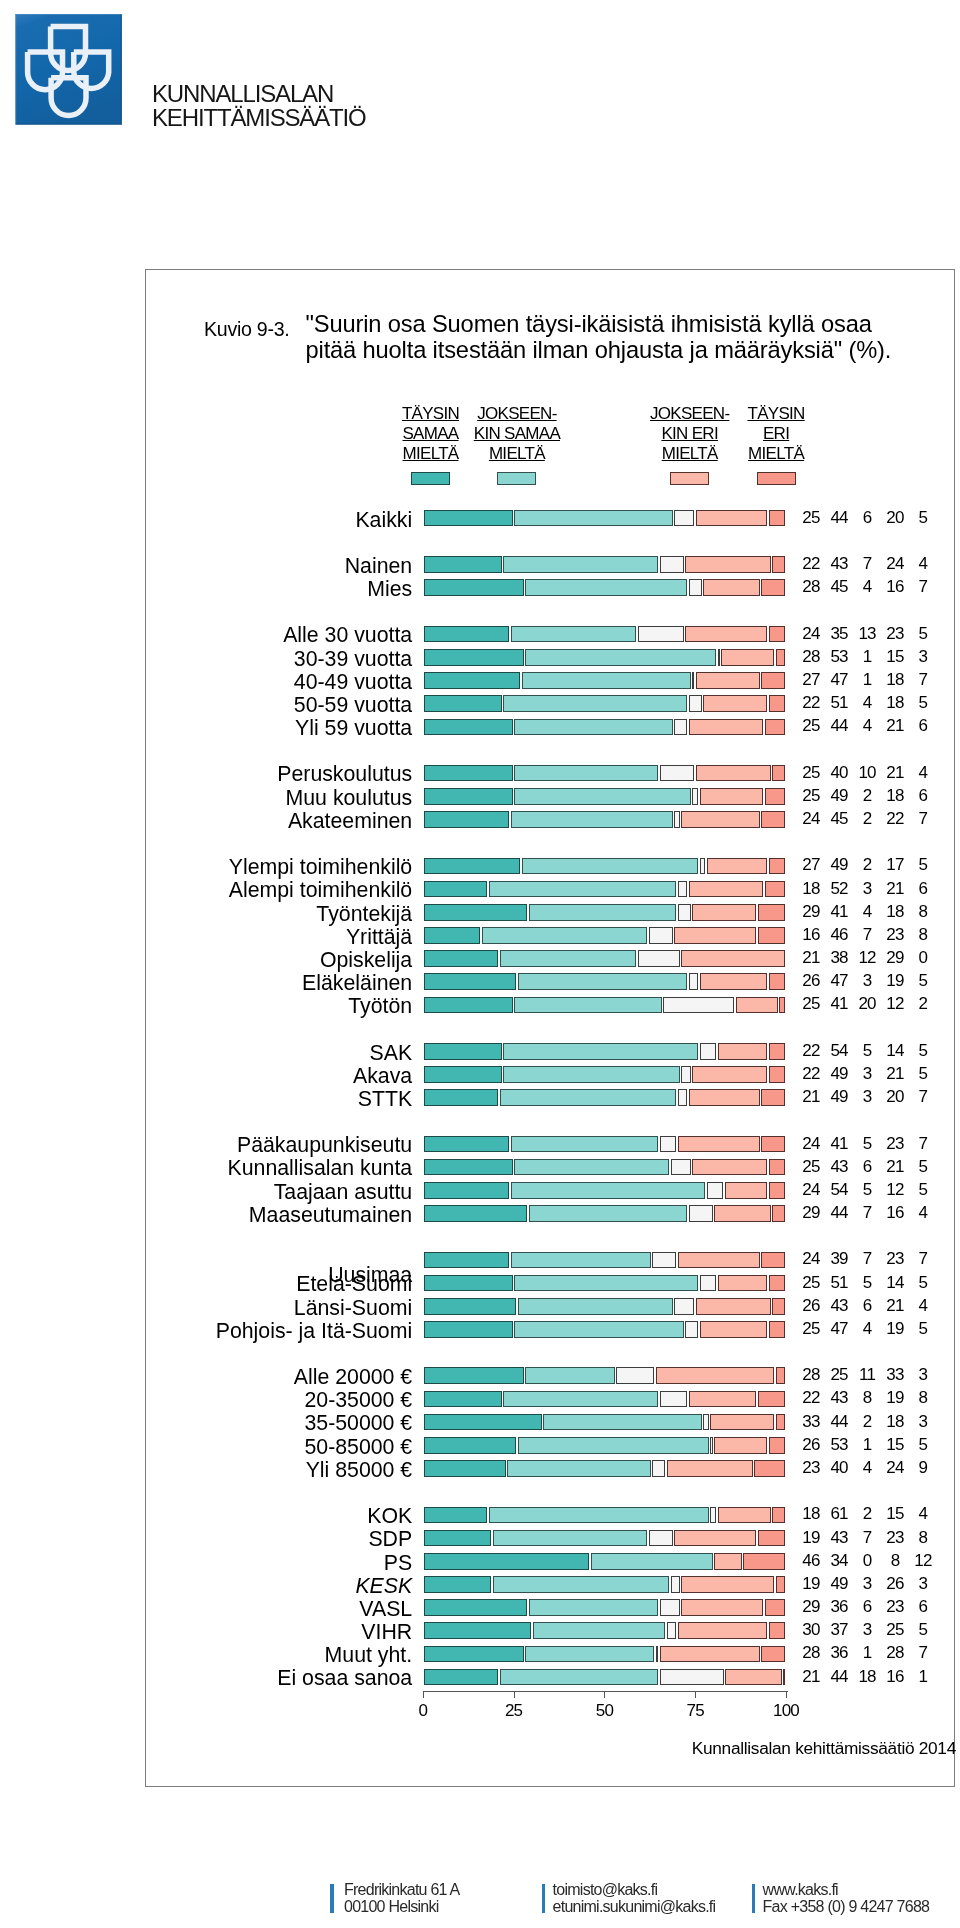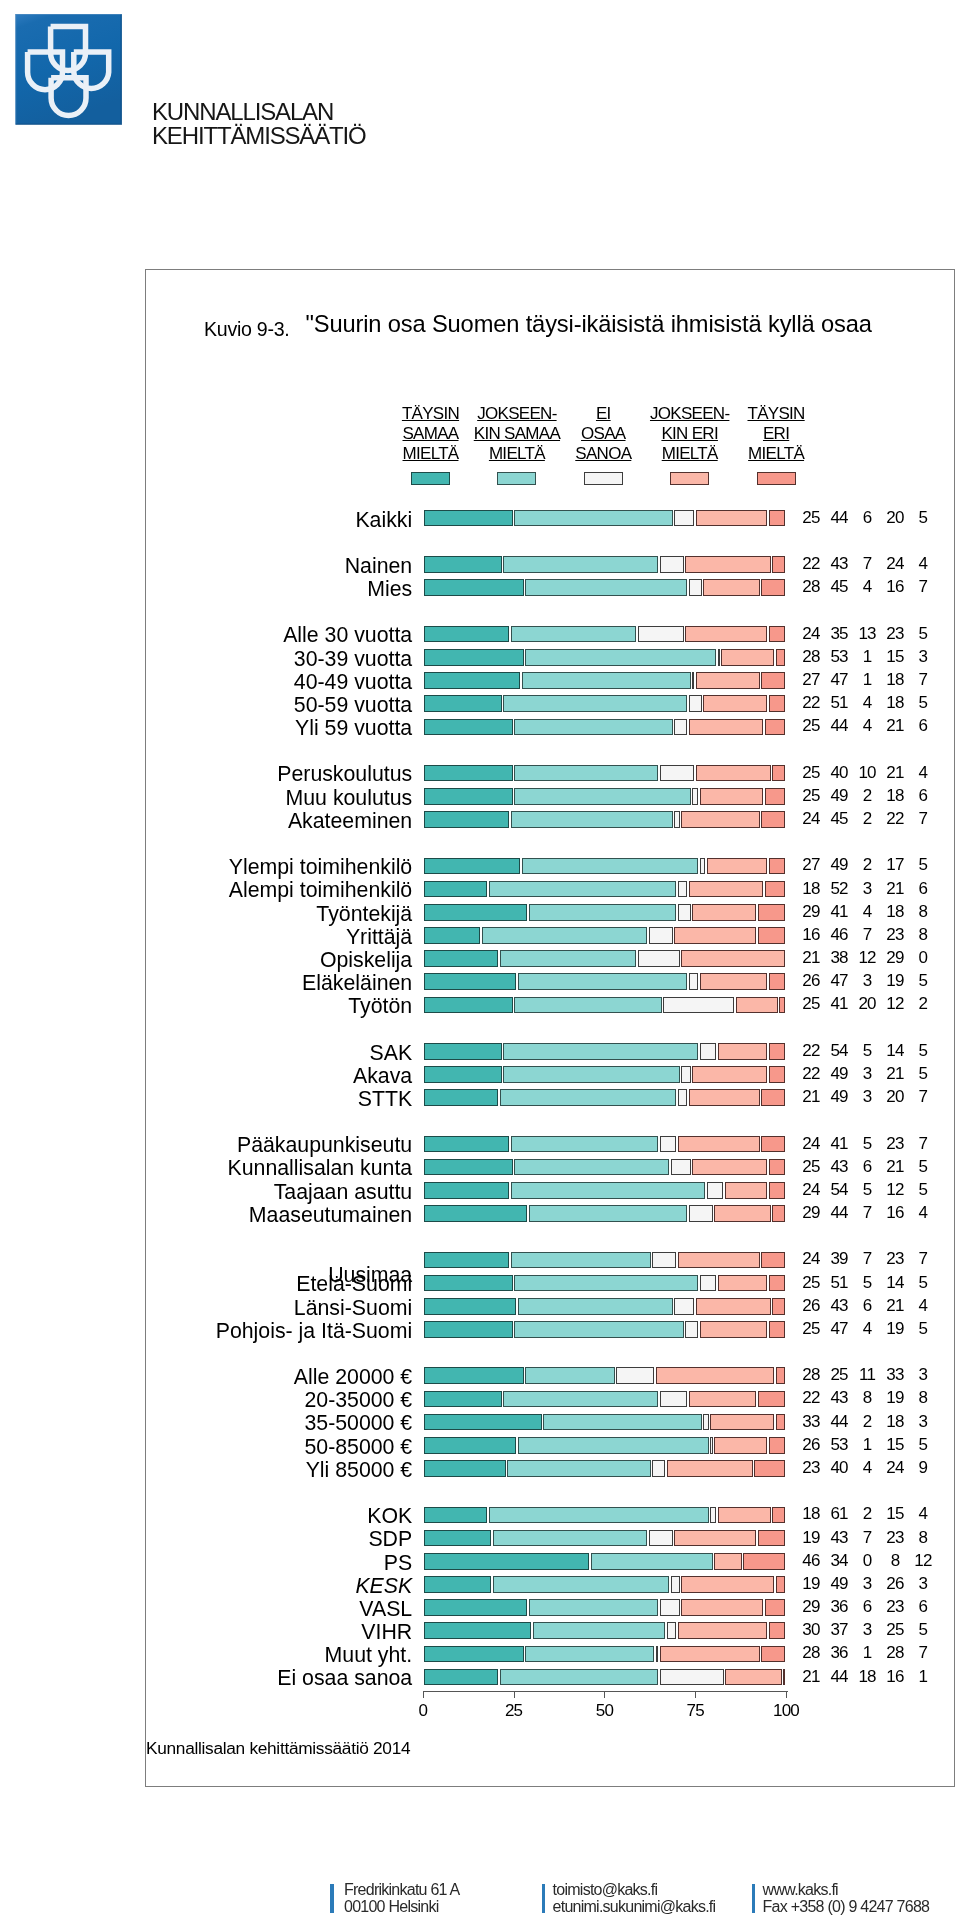--- a/index.html
+++ b/index.html
@@ -72,7 +72,7 @@
     </svg>
   </div>
   <div id="brand-text">
-    <div class="brand-sub" style="margin-top:80px">KUNNALLISALAN</div>
+    <div class="brand-sub" style="margin-top:62px">KUNNALLISALAN</div>
     <div class="brand-sub">KEHITTÄMISSÄÄTIÖ</div>
   </div>
 </div>

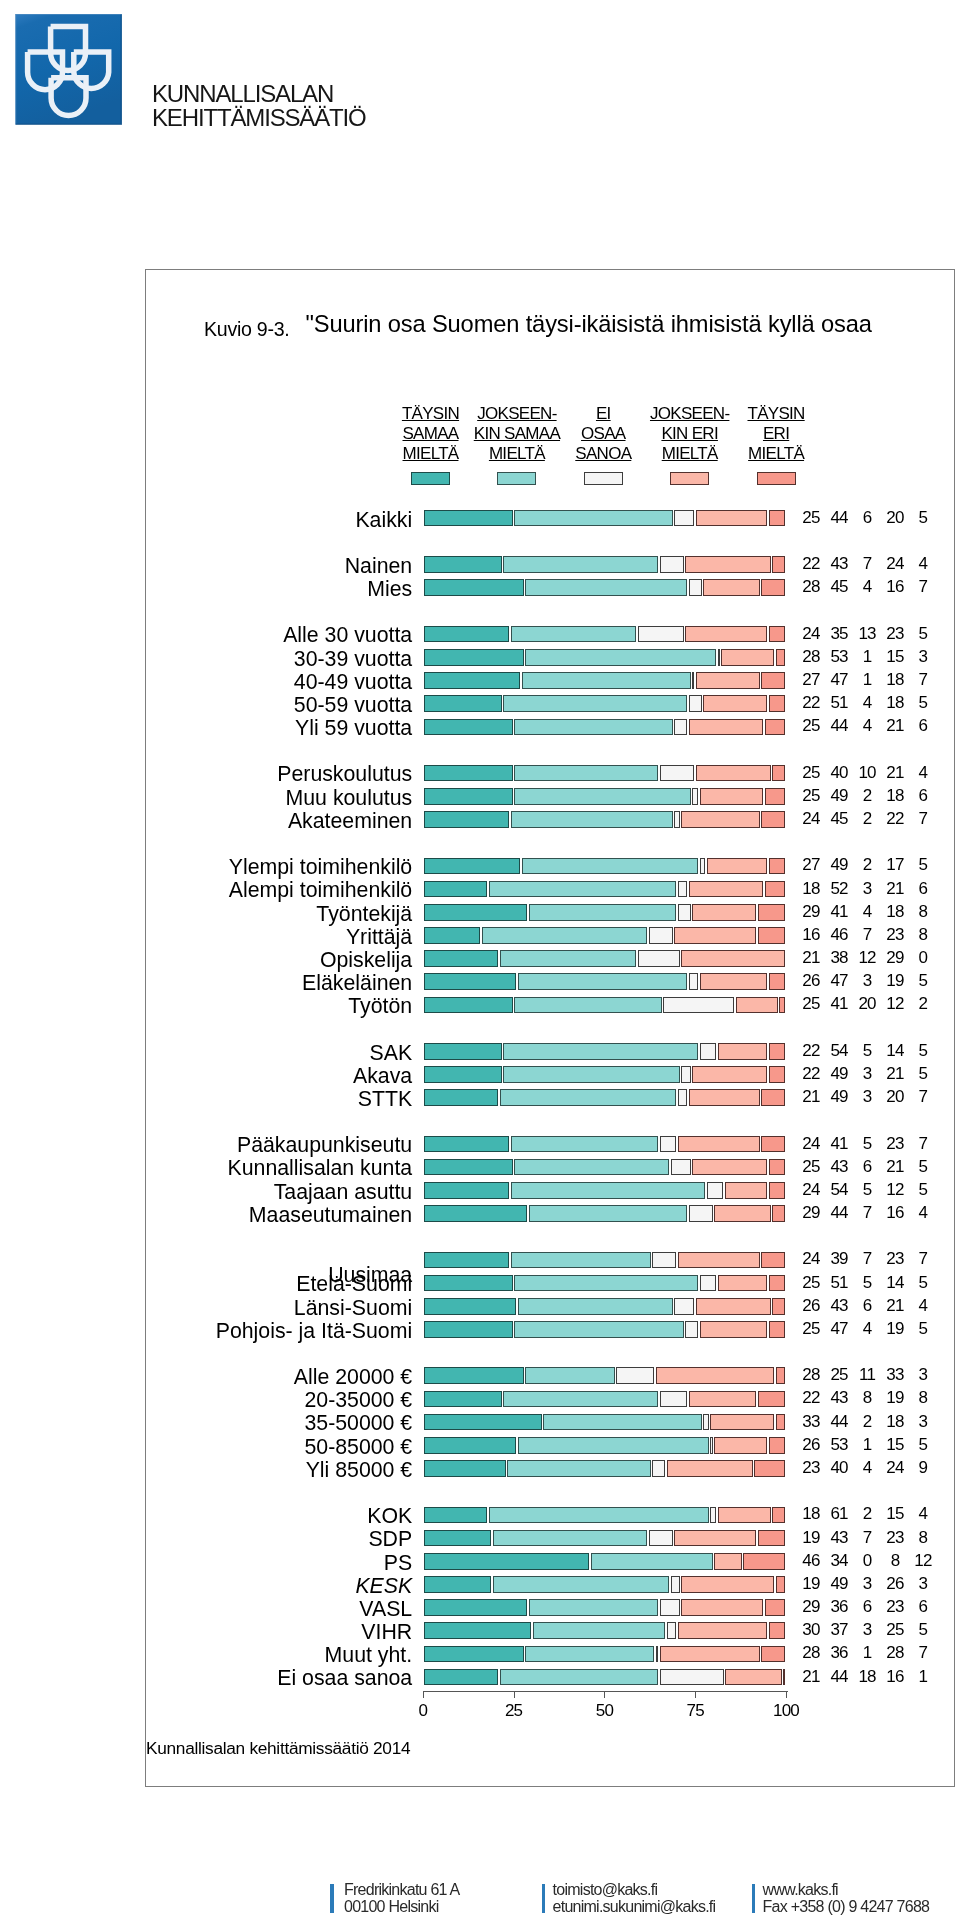--- a/index.html
+++ b/index.html
@@ -81,6 +81,7 @@
   <div id="fig-num">Kuvio 9-3.</div>
   <div id="fig-title">
     <div>"Suurin osa Suomen täysi-ikäisistä ihmisistä kyllä osaa</div>
+    <div>pitää huolta itsestään ilman ohjausta ja määräyksiä" (%).</div>
   </div>
   <div id="legend">
       <div class="lg" style="left: -10px;">

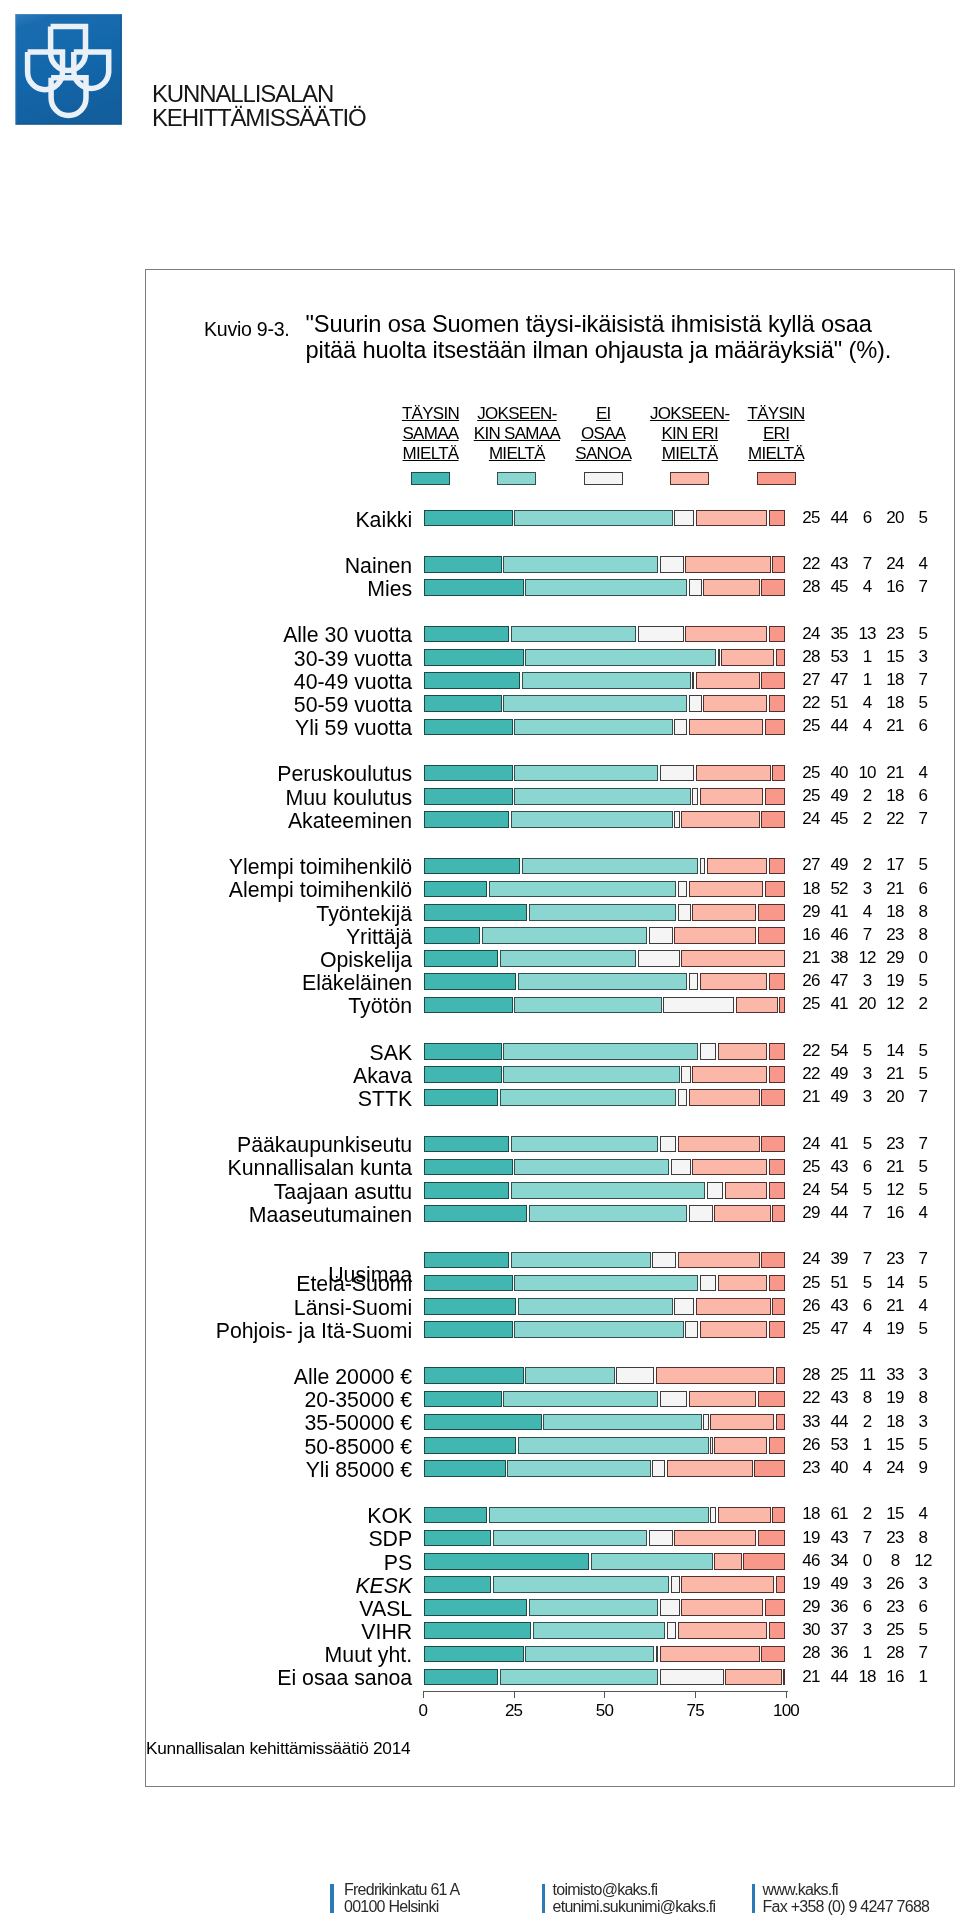--- a/index.html
+++ b/index.html
@@ -96,12 +96,6 @@
         <div class="ln">MIELTÄ</div>
         <div class="sw" style="background: rgb(140, 214, 210); border-color: rgb(51, 81, 79);"></div>
       </div>
-      <div class="lg" style="left: 162.8px;">
-        <div class="ln">EI</div>
-        <div class="ln">OSAA</div>
-        <div class="ln">SANOA</div>
-        <div class="sw" style="background: rgb(245, 245, 245); border-color: rgb(61, 61, 61);"></div>
-      </div>
       <div class="lg" style="left: 249.2px;">
         <div class="ln">JOKSEEN-</div>
         <div class="ln">KIN ERI</div>

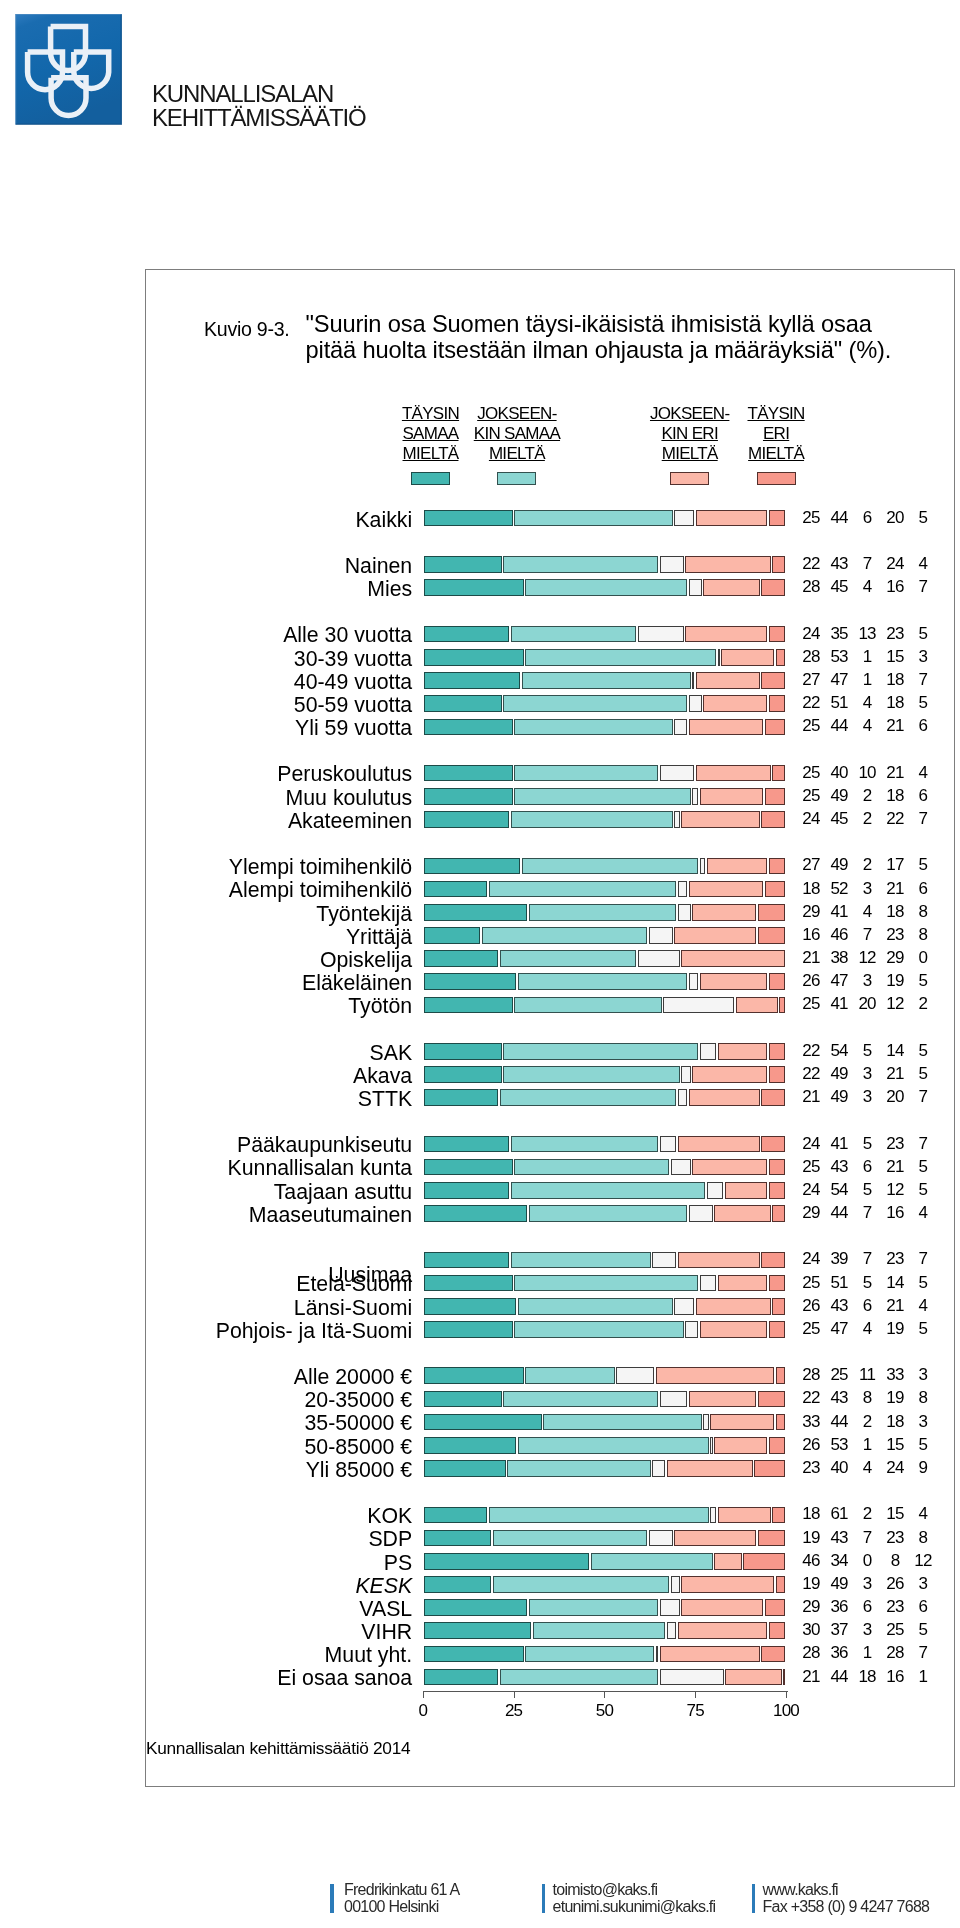--- a/index.html
+++ b/index.html
@@ -39,7 +39,7 @@
   #axis{position:absolute;left:277px;width:365px;height:1px;background:#555;}
   .tick{position:absolute;width:1px;height:7.2px;background:#555;}
   .ticklabel{position:absolute;font-size:17px;line-height:17px;letter-spacing:-0.8px;text-align:center;width:60px;}
-  #source{position:absolute;left:0;width:810px;text-align:left;font-size:17.3px;letter-spacing:-0.3px;font-weight:400;}
+  #source{position:absolute;left:0;width:810px;text-align:right;font-size:17.3px;letter-spacing:-0.3px;font-weight:400;}
 
   
   #footer{position:absolute;left:0;top:1880.8px;width:960px;height:60px;}

